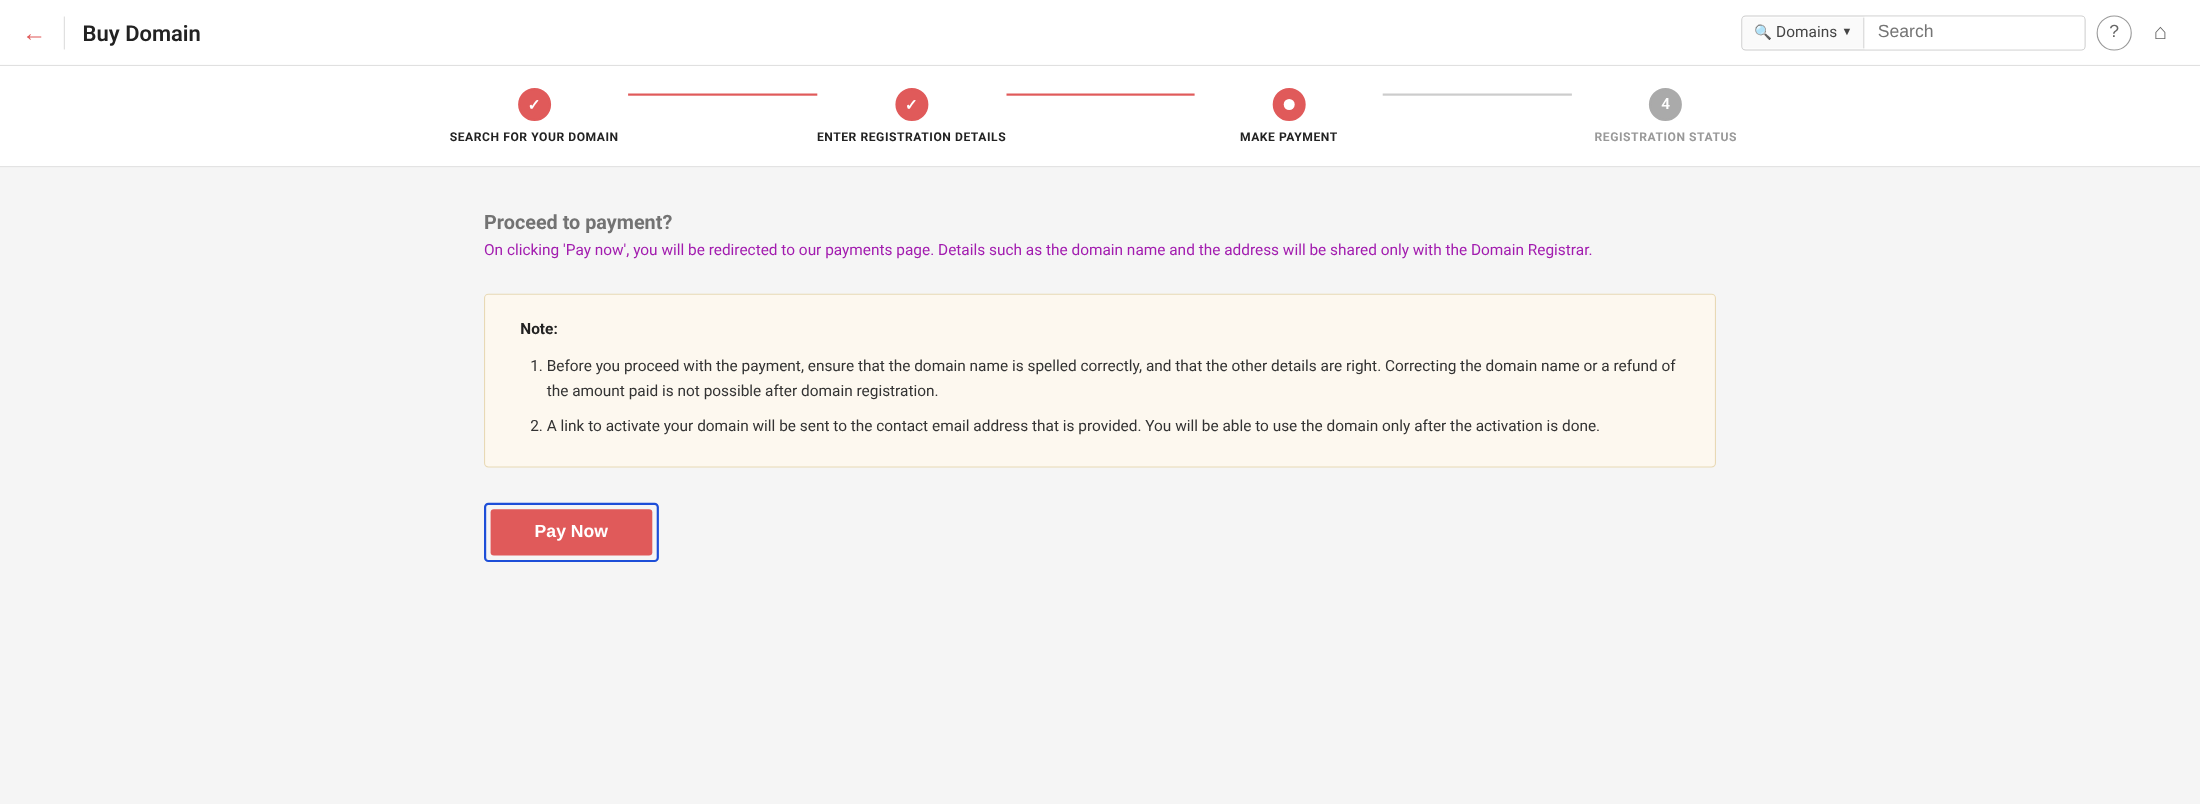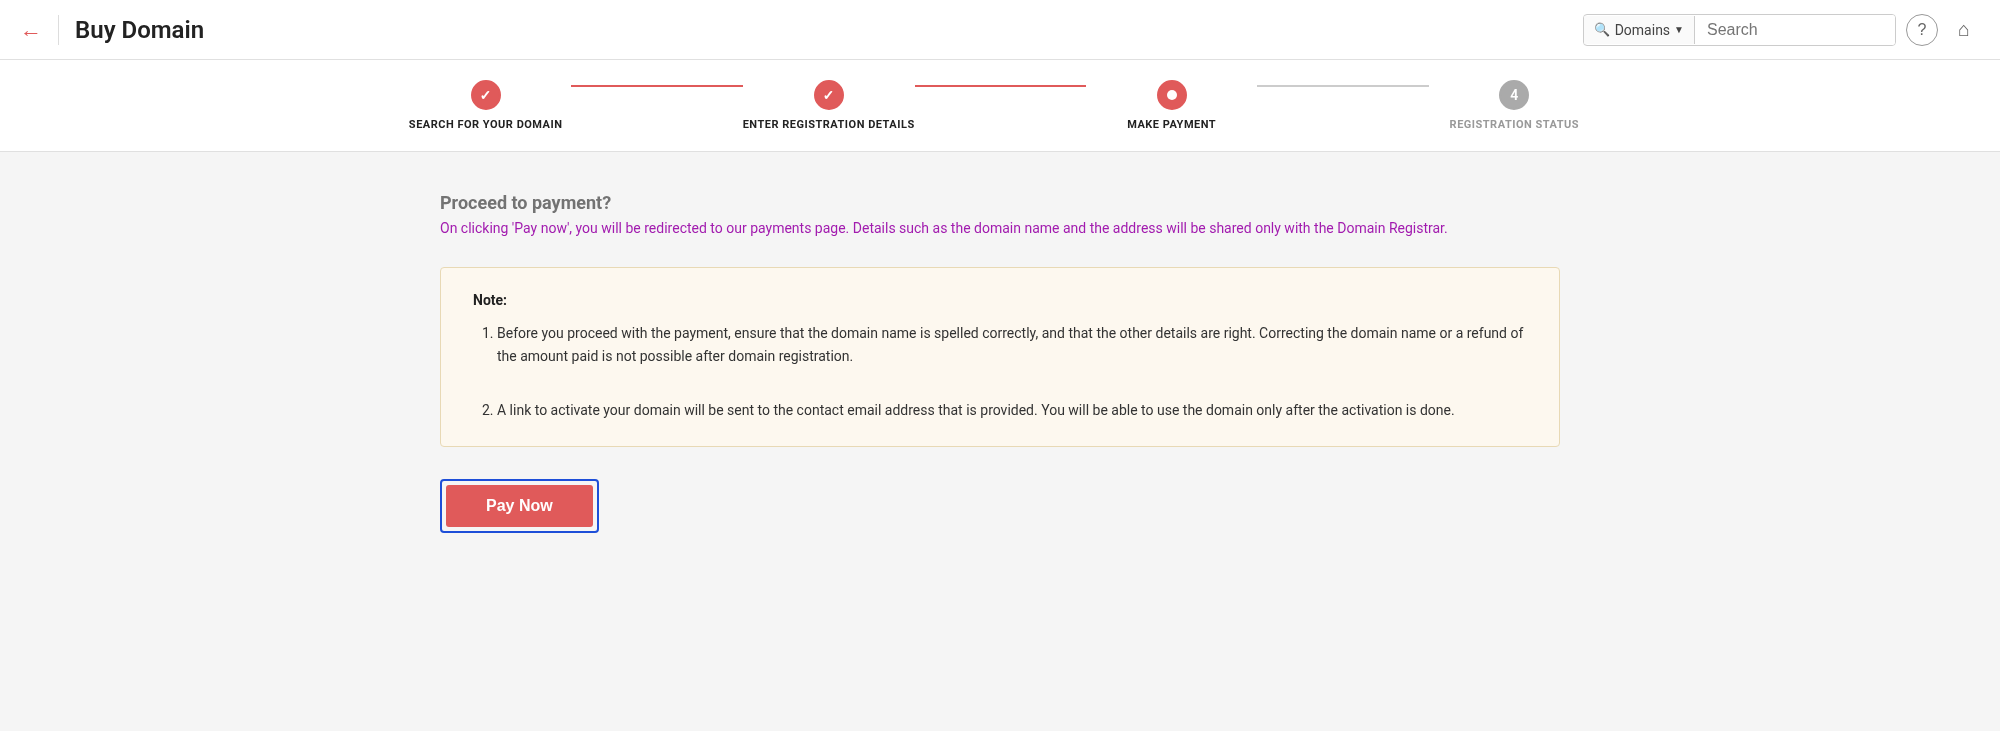--- a/index.html
+++ b/index.html
@@ -34,7 +34,7 @@
       background: #ddd;
     }
     .page-title {
-      font-size: 24px;
+      font-size: 20px;
       font-weight: 600;
       color: #222;
       flex: 0 0 auto;

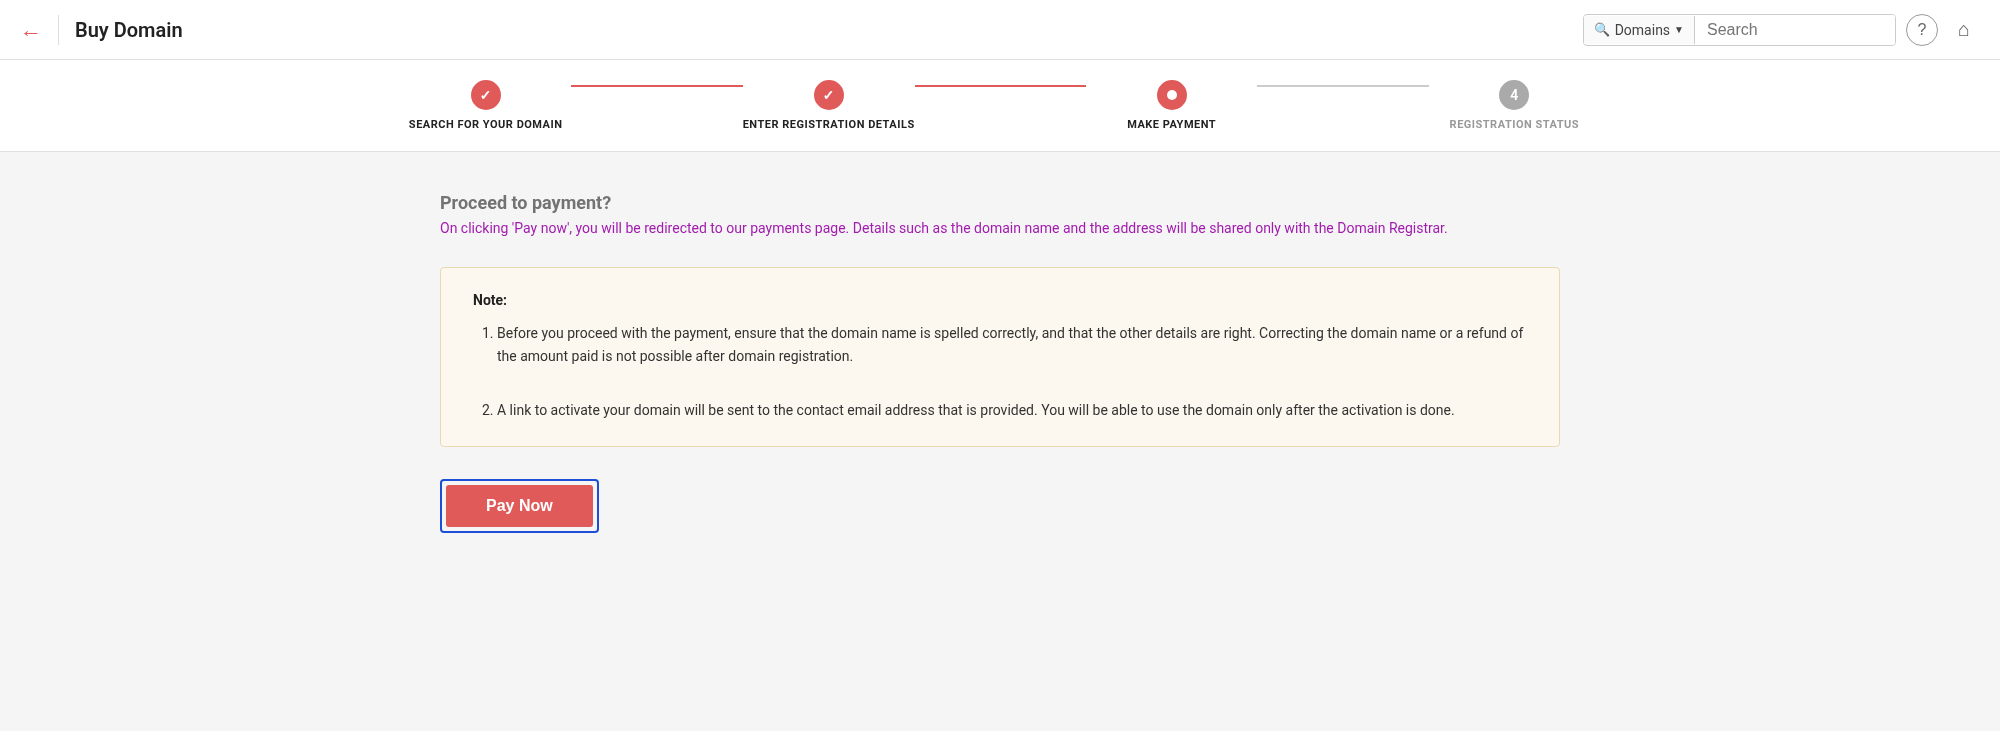--- a/index.html
+++ b/index.html
@@ -210,7 +210,7 @@
       font-size: 14px;
       color: #333;
       line-height: 1.6;
-      margin-bottom: 32px;
+      margin-bottom: 10px;
     }
     .note-list li:last-child { margin-bottom: 0; }
 

